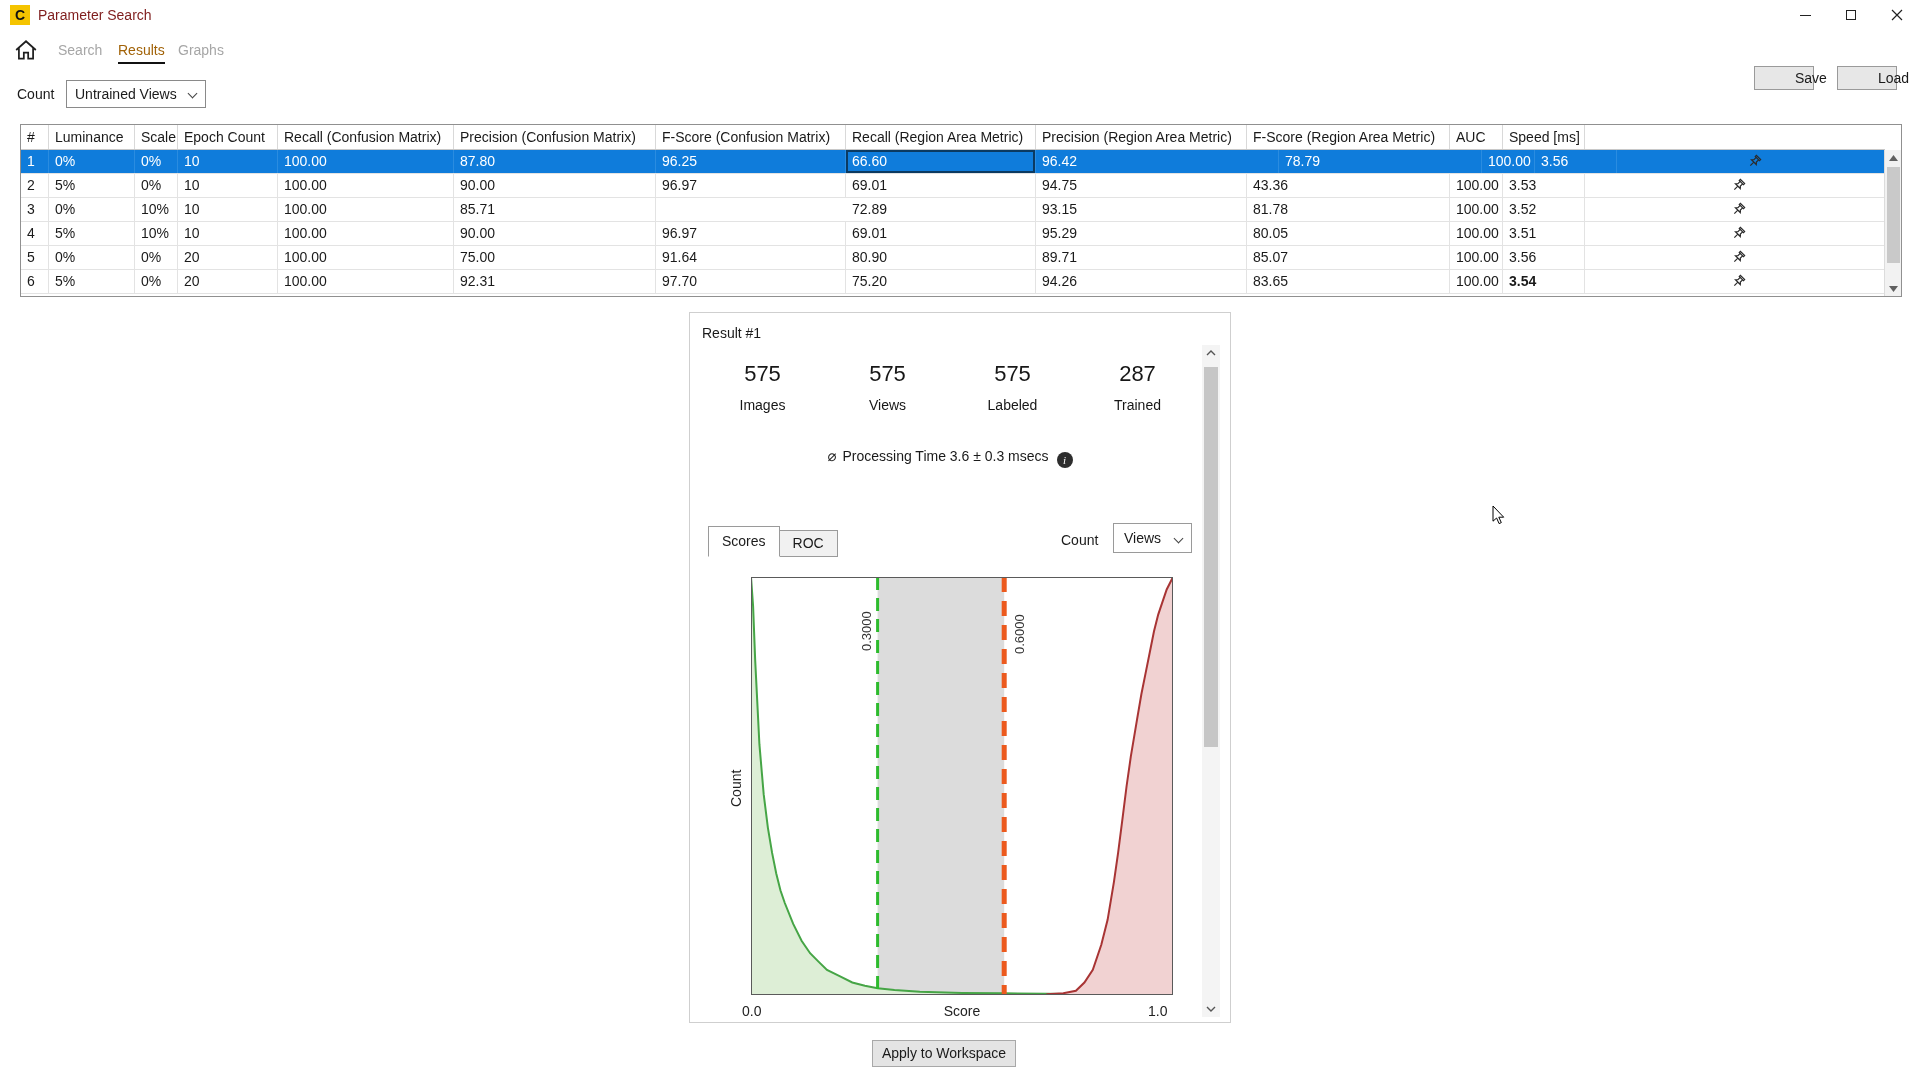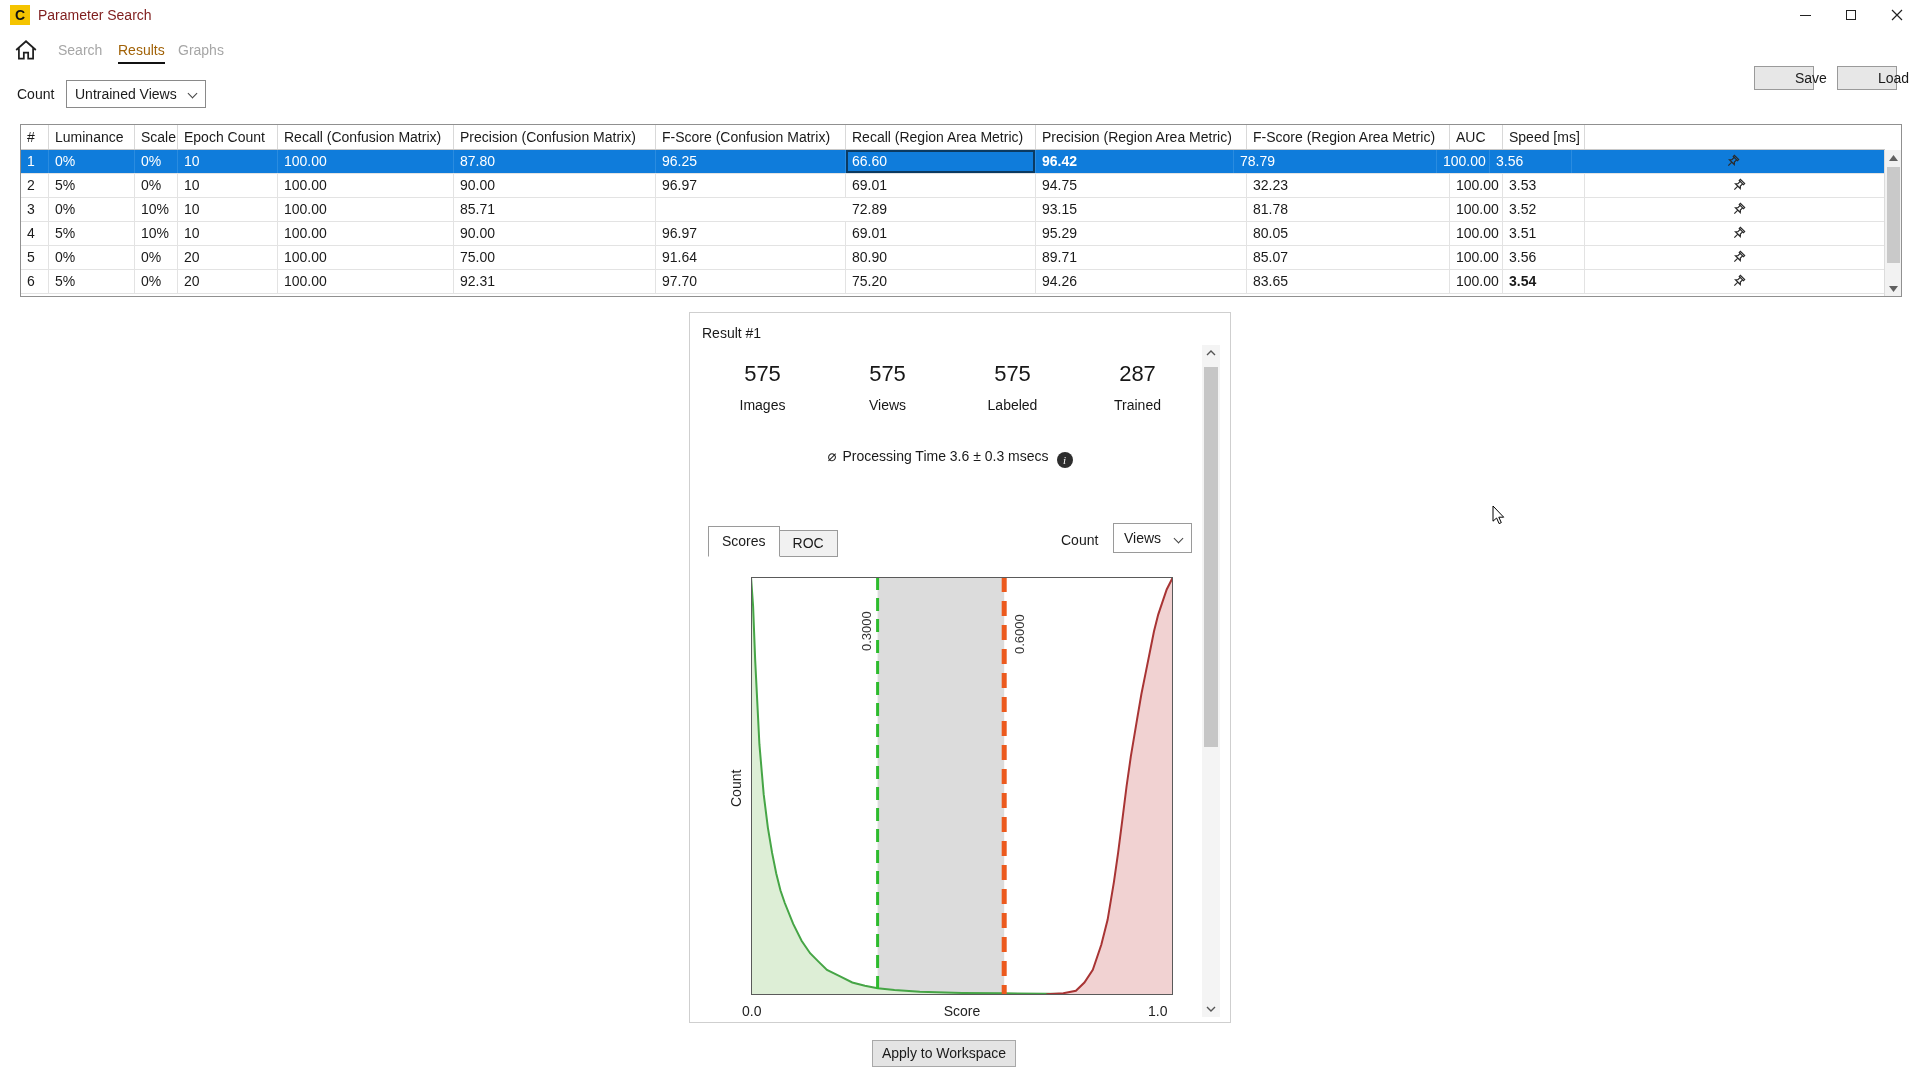--- a/index.html
+++ b/index.html
@@ -142,7 +142,7 @@
         <div class="td" style="width: 202px;">87.80</div>
         <div class="td" style="width: 190px;">96.25</div>
         <div class="td focused" style="width: 190px;">66.60</div>
-        <div class="td" style="width: 198px; font-weight: bold;">96.42</div>
+        <div class="td" style="width: 243px;">96.42</div>
         <div class="td" style="width: 203px;">78.79</div>
         <div class="td" style="width: 53px;">100.00</div>
         <div class="td" style="width: 82px;">3.56</div>

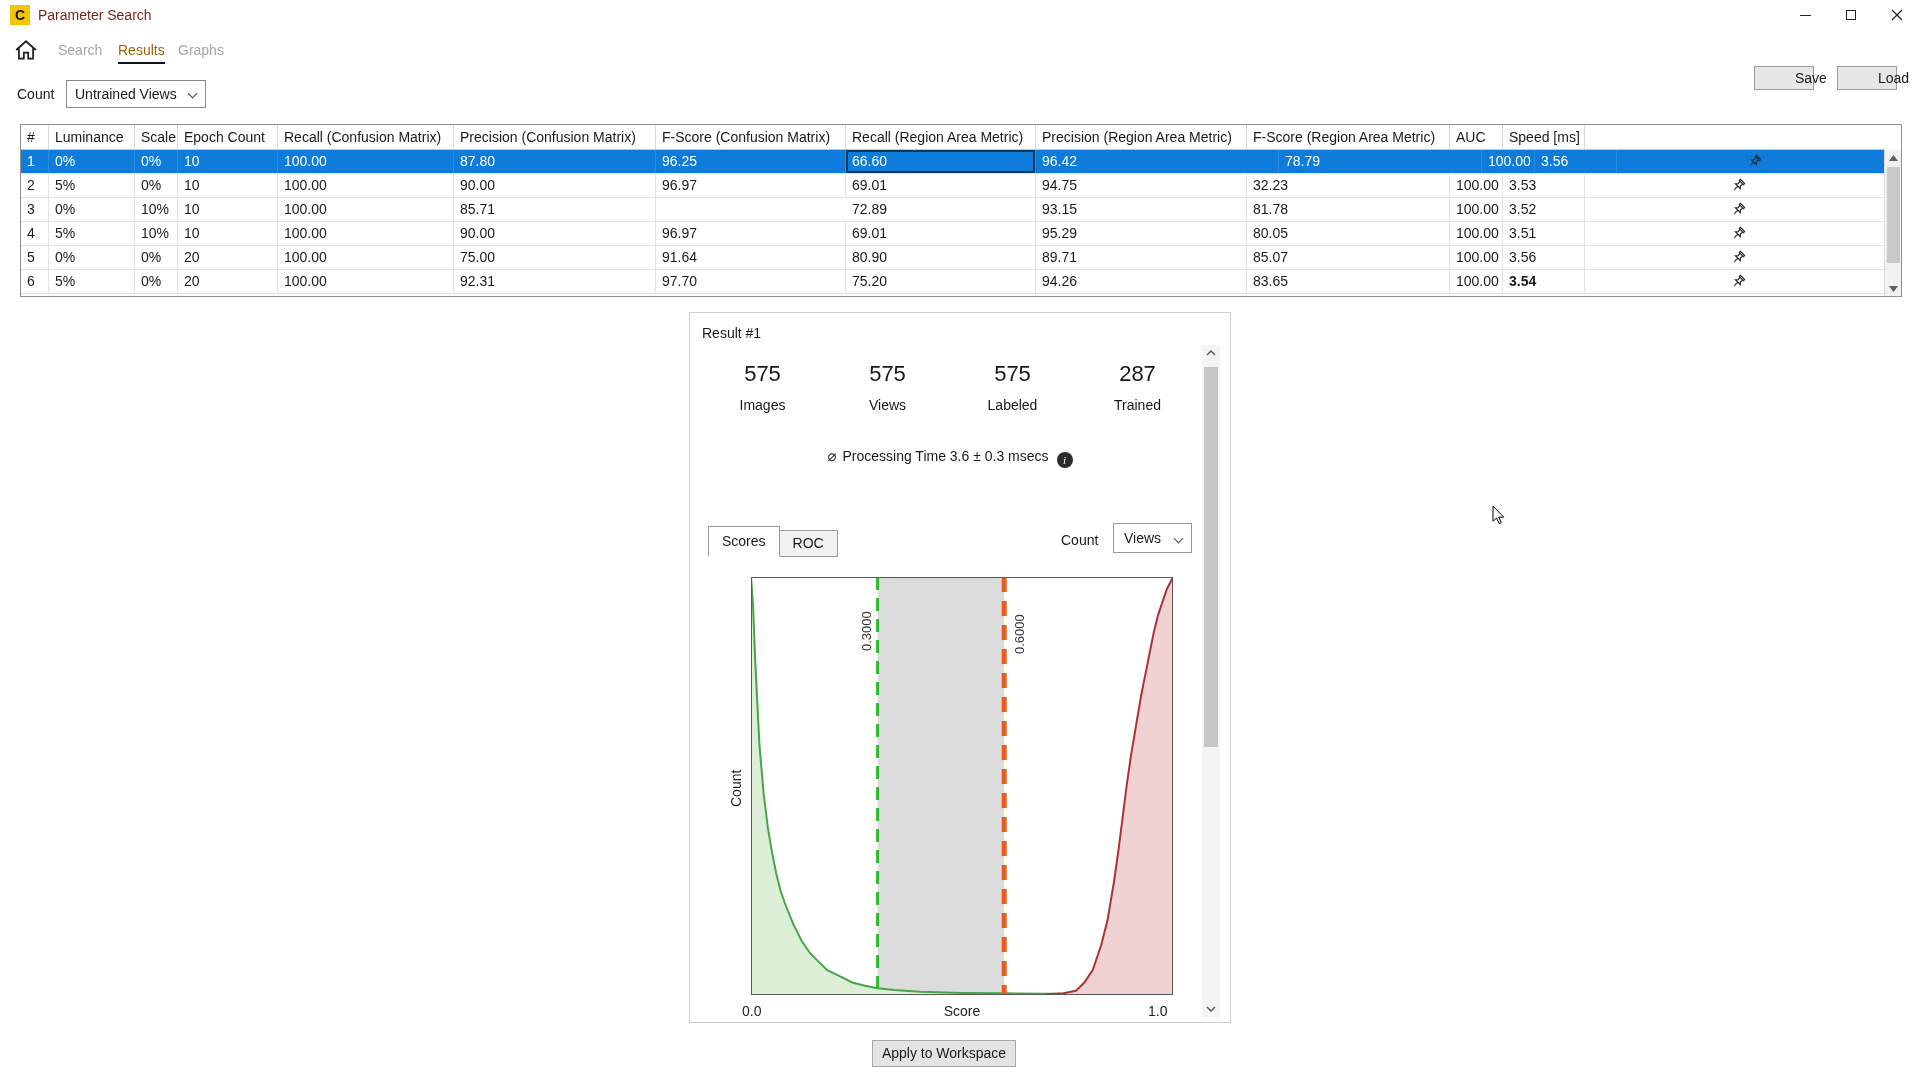--- a/index.html
+++ b/index.html
@@ -166,7 +166,7 @@
         <div class="td" style="width: 190px;">96.97</div>
         <div class="td" style="width: 190px;">69.01</div>
         <div class="td" style="width: 211px;">94.75</div>
-        <div class="td" style="width: 203px;">32.23</div>
+        <div class="td" style="width: 203px;">43.36</div>
         <div class="td" style="width: 53px;">100.00</div>
         <div class="td" style="width: 82px;">3.53</div>
         <div class="td pin-col">

